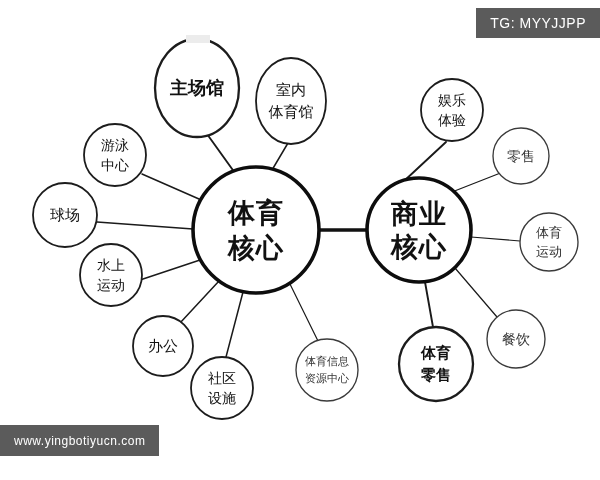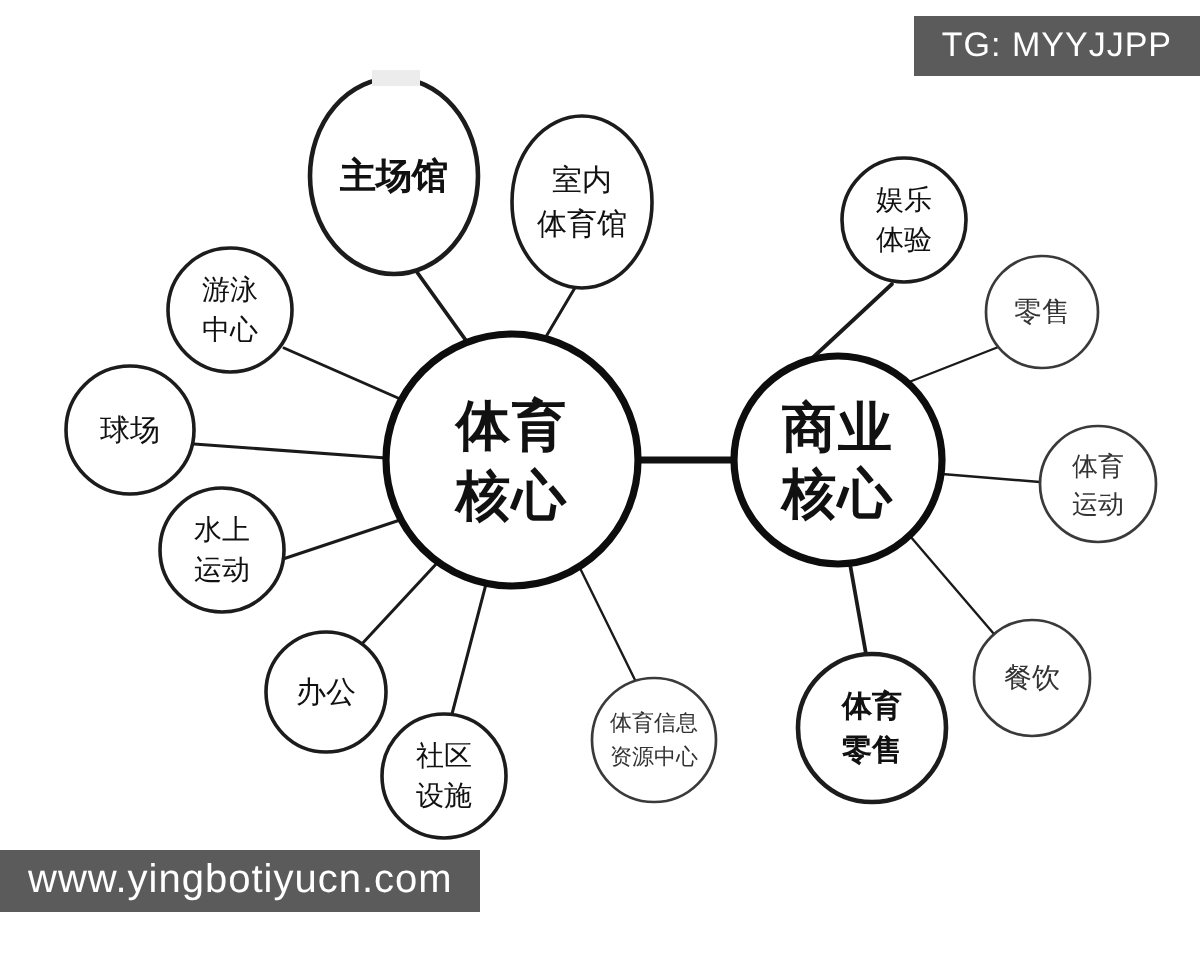--- a/index.html
+++ b/index.html
@@ -92,7 +92,7 @@
     top: 8px;
     height: 30px;
     padding: 0 14px;
-    font-size: 17px;
+    font-size: 14px;
   }
   #site-watermark {
     left: 0px;

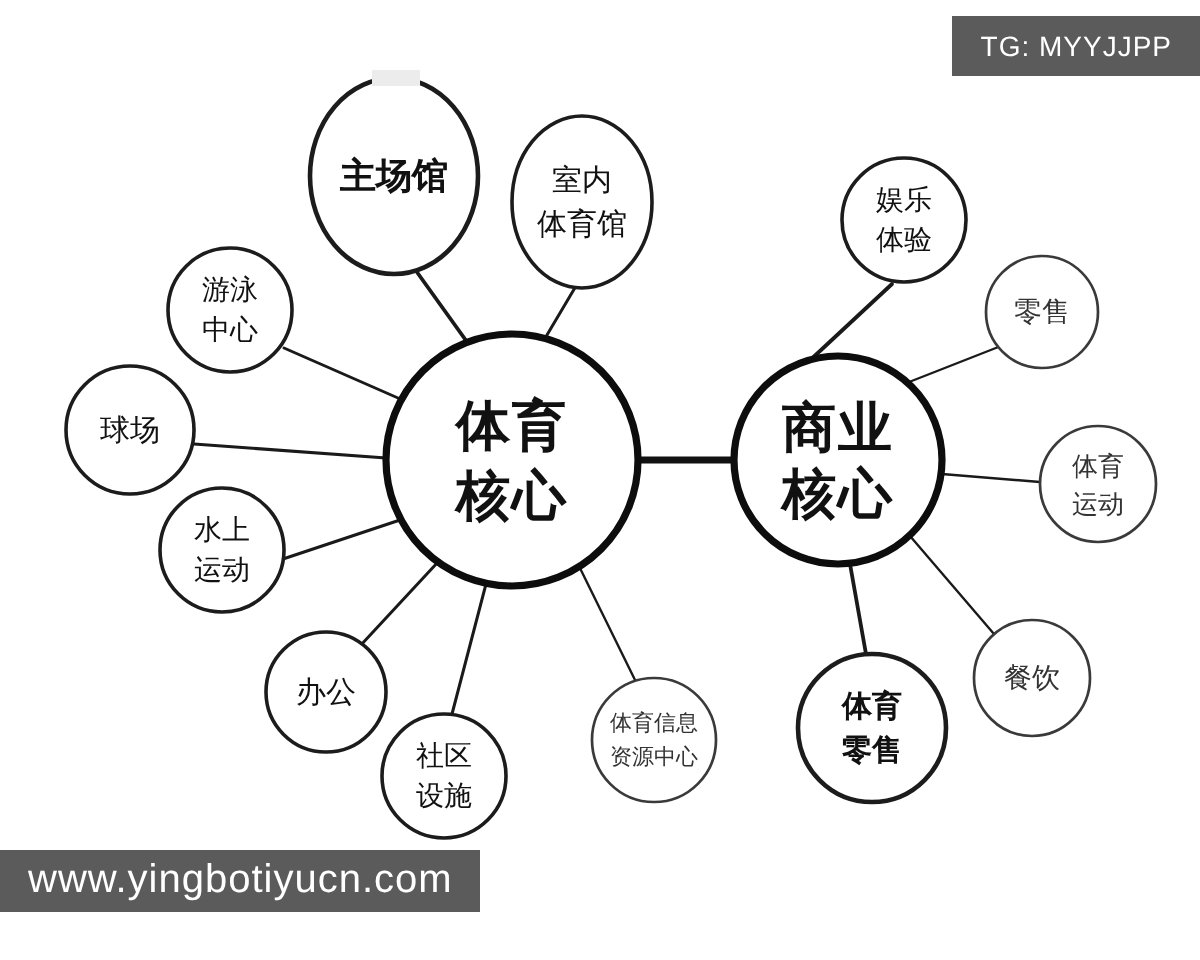--- a/index.html
+++ b/index.html
@@ -99,7 +99,7 @@
     bottom: 24px;
     height: 31px;
     padding: 0 14px;
-    font-size: 20px;
+    font-size: 12px;
   }
   .faint-mark {
     position: absolute;

